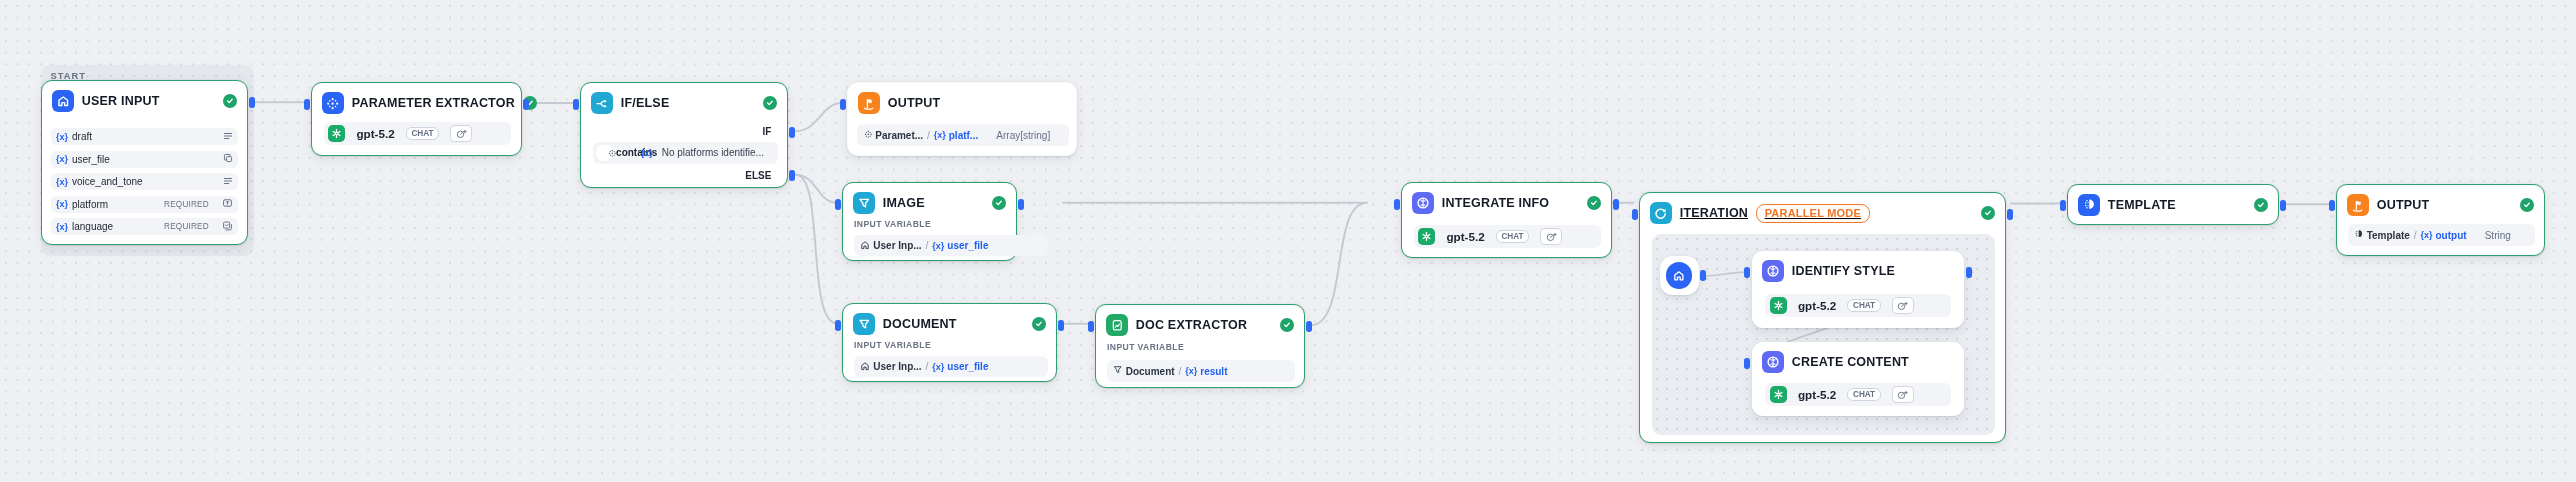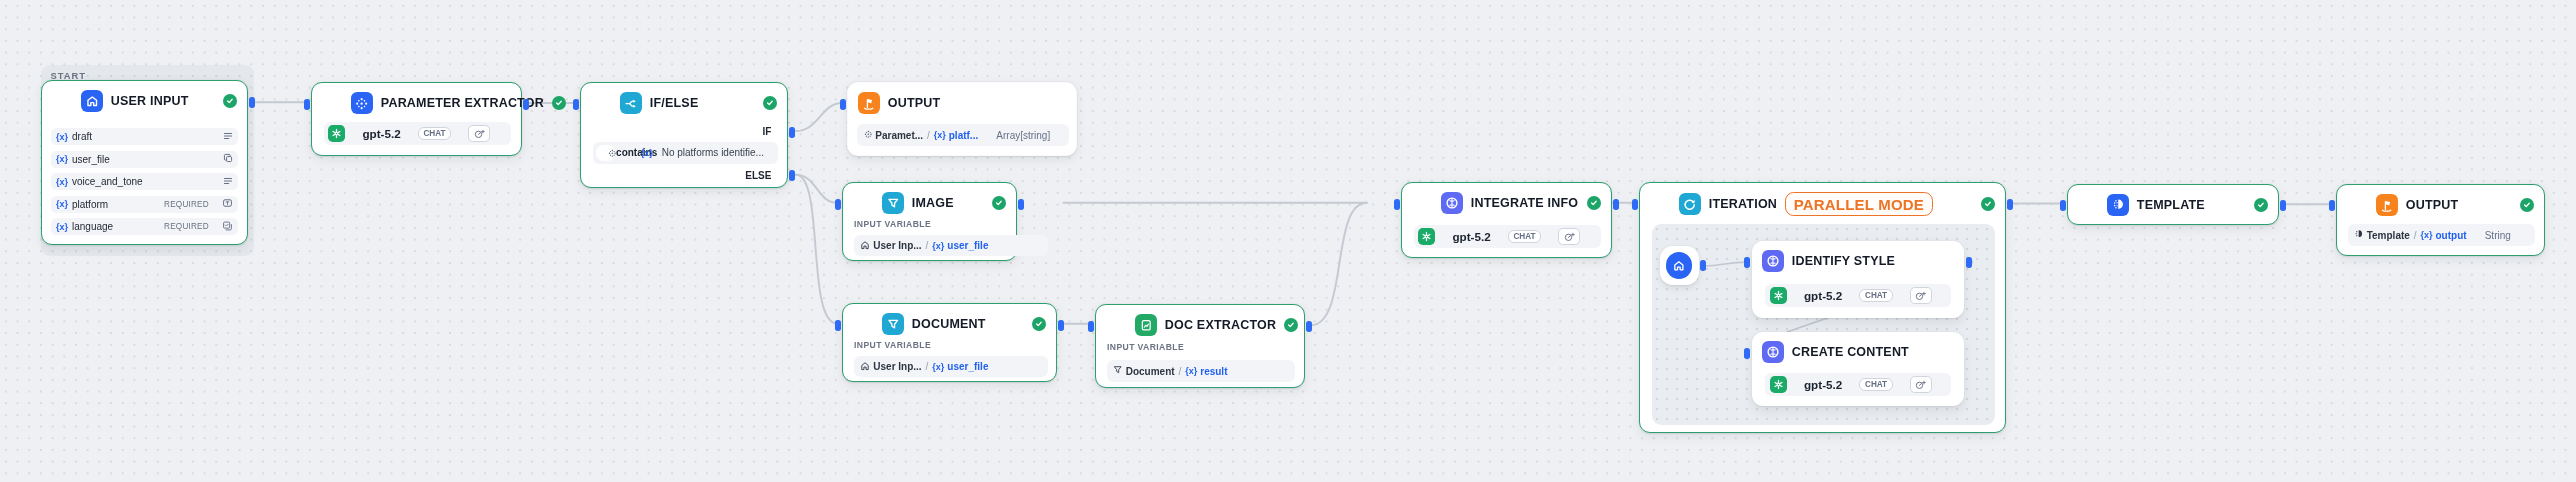--- a/index.html
+++ b/index.html
@@ -17,7 +17,7 @@
   .node{position:absolute;background:#fff;border-radius:11px;z-index:2;box-sizing:border-box;
     border:1.4px solid rgba(0,0,0,.02);
     box-shadow:0 0.8px 1.6px rgba(16,24,40,.10),0 3.9px 11px rgba(16,24,40,.07);}
-  .node.ok{border:1.4px solid #2ba06e;padding-left:29px;}
+  .node.ok{border:1.4px solid #2ba06e;}
   .hdr{display:flex;align-items:center;gap:7.8px;padding:9.4px 10px 0 10px;}
   .hdr.only{padding:0 10px;height:100%;}
   .ic{width:22px;height:22px;border-radius:6.2px;flex:none;display:flex;

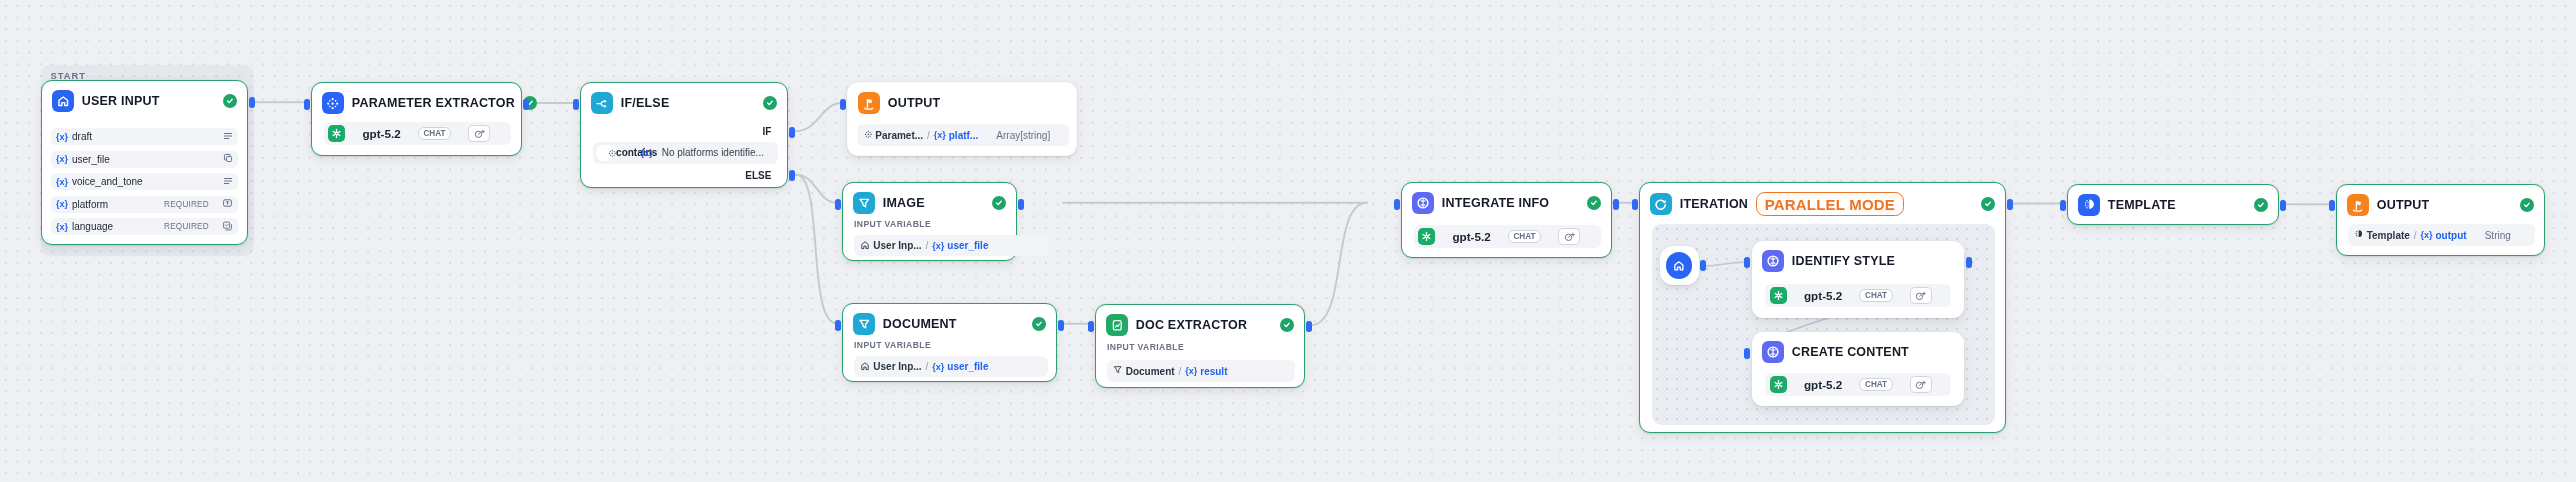--- a/index.html
+++ b/index.html
@@ -40,7 +40,7 @@
   .vtok{color:#2161f0;font-weight:700;font-size:9px;}
   .rtype{color:#667085;margin-left:15px;font-weight:400;}
   .mrow{position:absolute;background:#f2f4f7;border-radius:6.2px;display:flex;align-items:center;
-    gap:17px;padding:0 4.7px;box-sizing:border-box;}
+    gap:11px;padding:0 4.7px;box-sizing:border-box;}
   .ai{width:17px;height:17px;border-radius:4.7px;background:#1aab69;flex:none;
     display:flex;align-items:center;justify-content:center;}
   .mname{font-size:11.7px;font-weight:700;color:#1c2330;white-space:nowrap;}

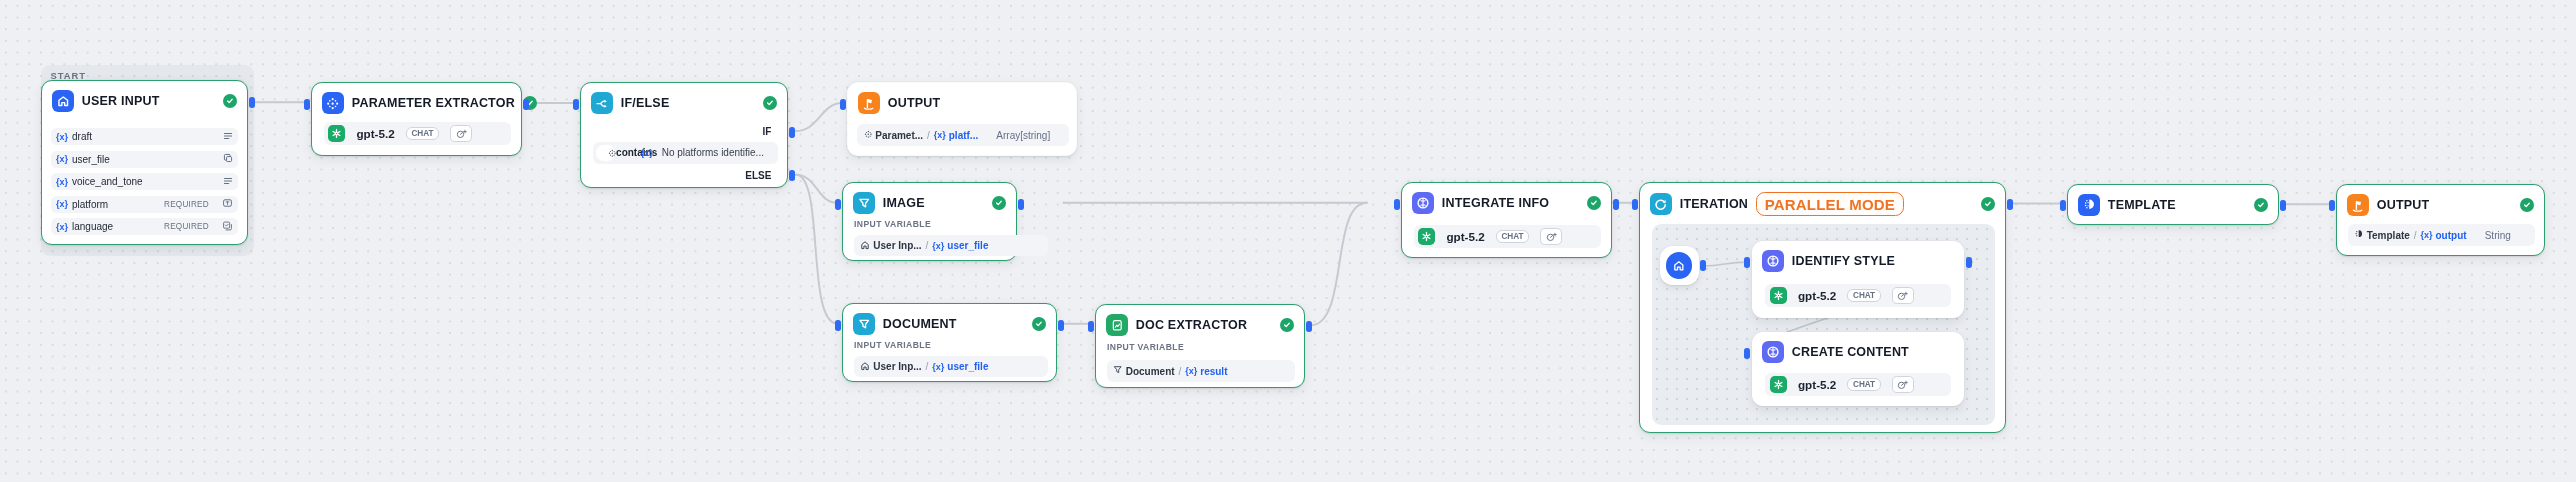--- a/index.html
+++ b/index.html
@@ -418,7 +418,7 @@
     <span class="handle h-right" style="top:15.6px;"></span>
   </div>
 
-  <div class="node ok" style="left:1639px;top:182px;width:367px;height:251px;">
+  <div class="node ok" style="left:1639px;top:192px;width:367px;height:251px;text-decoration:underline;">
     <div class="hdr" style="position:relative;z-index:2;">
       <span class="ic cyan">
         <svg width="13.3" height="13.3" viewBox="0 0 16 16">

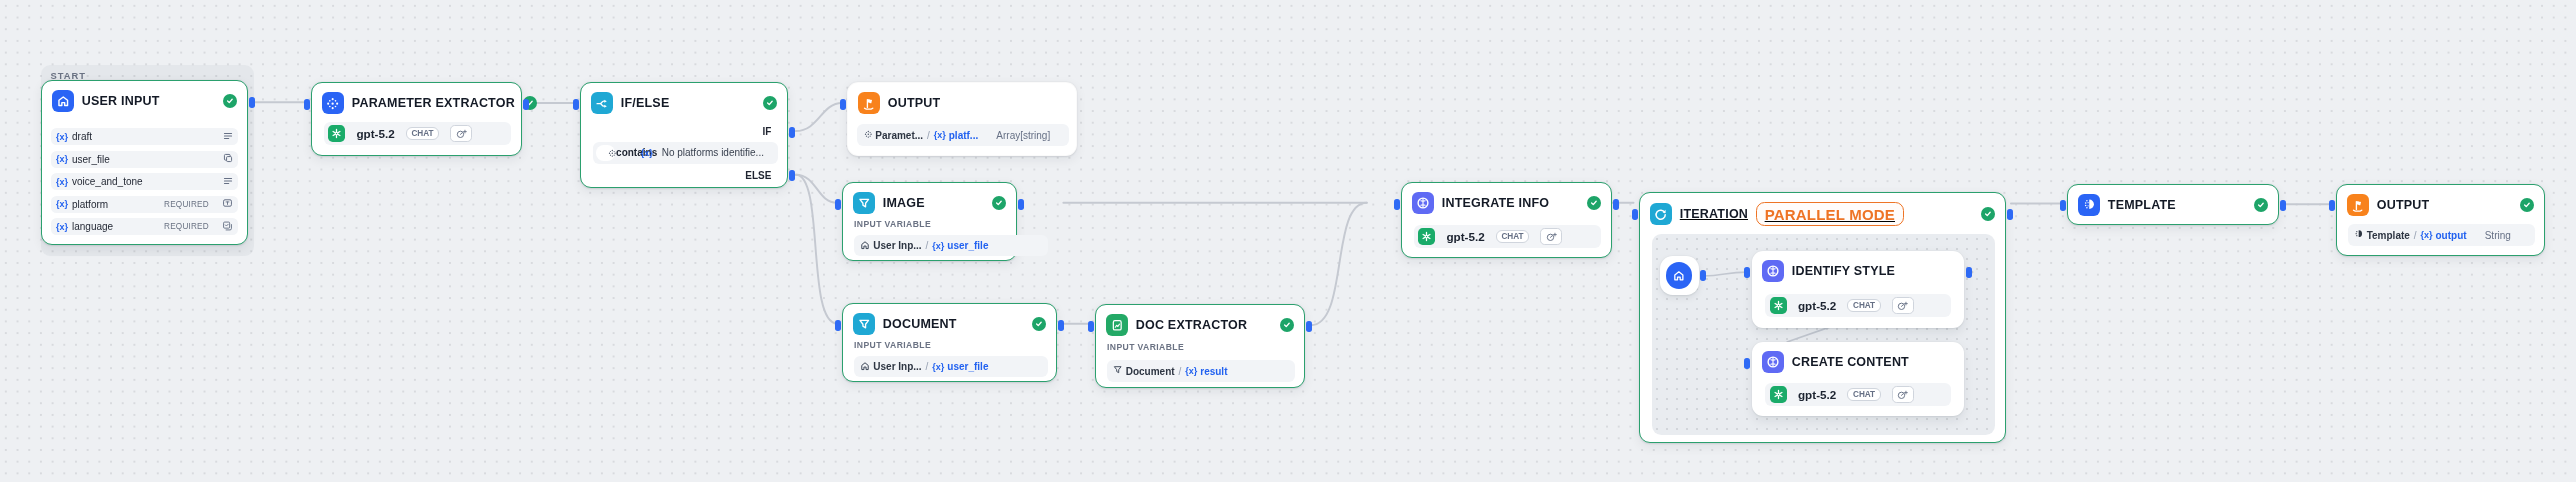--- a/index.html
+++ b/index.html
@@ -64,7 +64,7 @@
   .iter-panel{position:absolute;left:11.7px;top:41px;width:343px;height:201px;border-radius:9.4px;
     background:#e9ecf0;background-image:radial-gradient(circle,#d2d5da 0.9px,transparent 1.1px);
     background-size:10px 10px;z-index:0;}
-  .pmode{border:1.2px solid #ee7425;color:#ee7425;font-size:15px;font-weight:700;
+  .pmode{border:1.2px solid #ee7425;color:#ee7425;font-size:11px;font-weight:700;
     border-radius:8.6px;padding:2.3px 7.8px;background:#fffcfa;white-space:nowrap;letter-spacing:0.2px;}
   .inode{position:absolute;background:#fff;border-radius:11px;z-index:2;box-sizing:border-box;
     box-shadow:0 0.8px 1.6px rgba(16,24,40,.08),0 4.7px 11px rgba(16,24,40,.08);}

